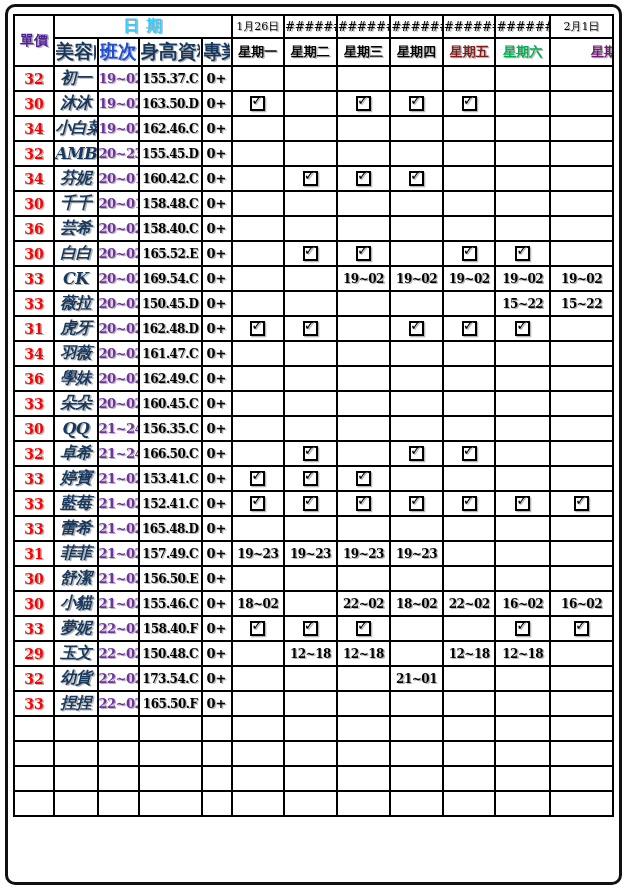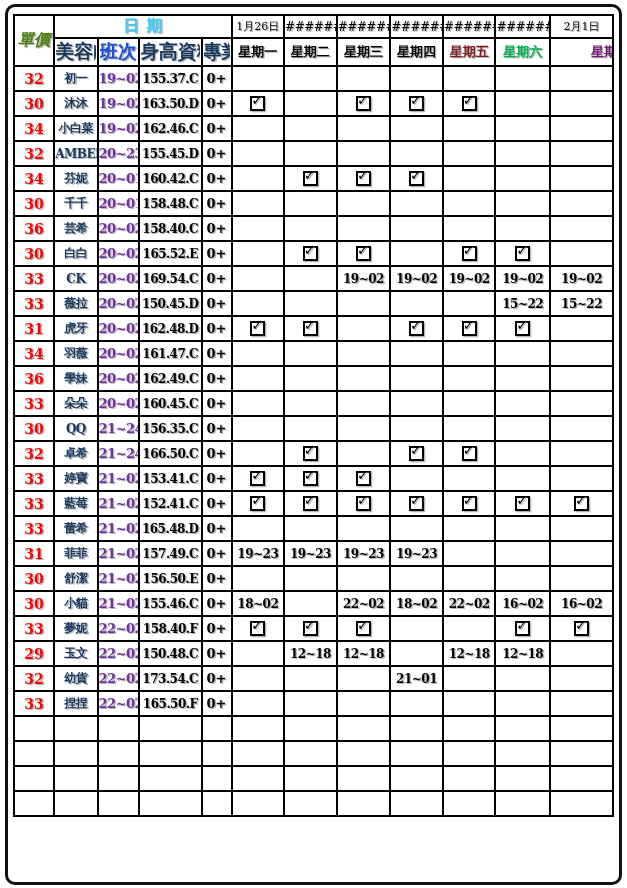--- a/index.html
+++ b/index.html
@@ -25,7 +25,7 @@
   .sched thead tr.r2 th{height:19px;}
   .sched tbody td{height:23px;}
   .sh{text-shadow:1.3px 1.3px 0 #b5b5b5;}
-  .corner-h{color:#4d7c0f;font-weight:bold;font-size:16px;font-style:italic;}
+  .corner-h{color:#4c1d95;font-weight:bold;font-size:14px;}
   .dategroup-h{color:#33CCFF;font-weight:bold;font-size:16px;letter-spacing:7px;text-indent:7px;}
   .sub-h{color:#17375D;font-weight:bold;font-size:19px;border-radius:10px;}
   .sub-h.shift-h{color:#1d4ed8;}

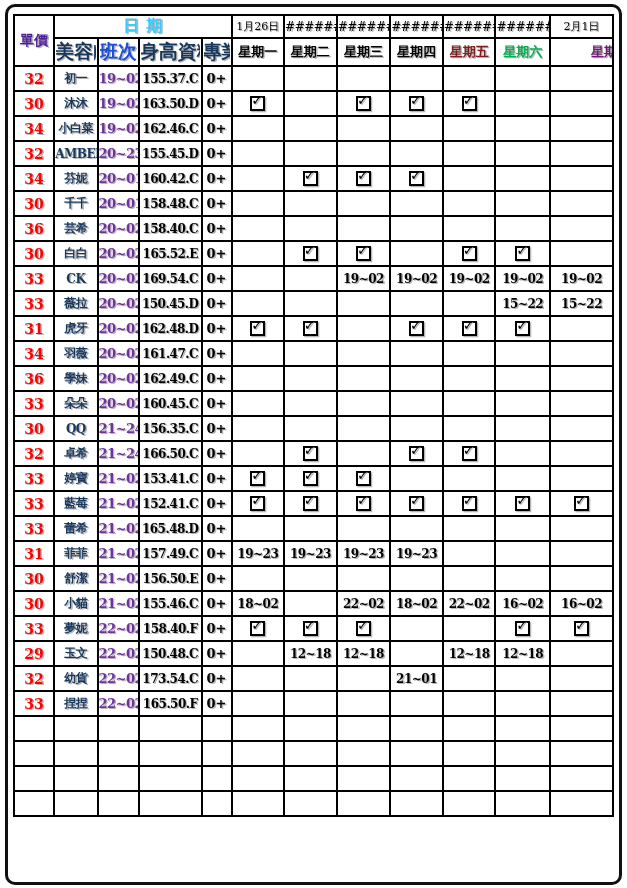--- a/index.html
+++ b/index.html
@@ -33,7 +33,7 @@
   .hash-h{letter-spacing:-0.5px;font-size:12px;}
   .weekday-h{font-weight:bold;font-size:13px;}
   .price-c{color:#FF0000;font-weight:bold;font-size:14px;}
-  .name-c{color:#17375D;font-weight:bold;font-size:12px;letter-spacing:-0.5px;}
+  .name-c{color:#17375D;font-weight:bold;font-size:16px;letter-spacing:-0.5px;font-style:italic;}
   .shift-c{color:#7030A0;font-weight:bold;font-size:13px;letter-spacing:-0.5px;}
   .profile-c{color:#000;font-weight:bold;font-size:12px;letter-spacing:-0.5px;}
   .spec-c{color:#000;font-weight:bold;font-size:13px;}

